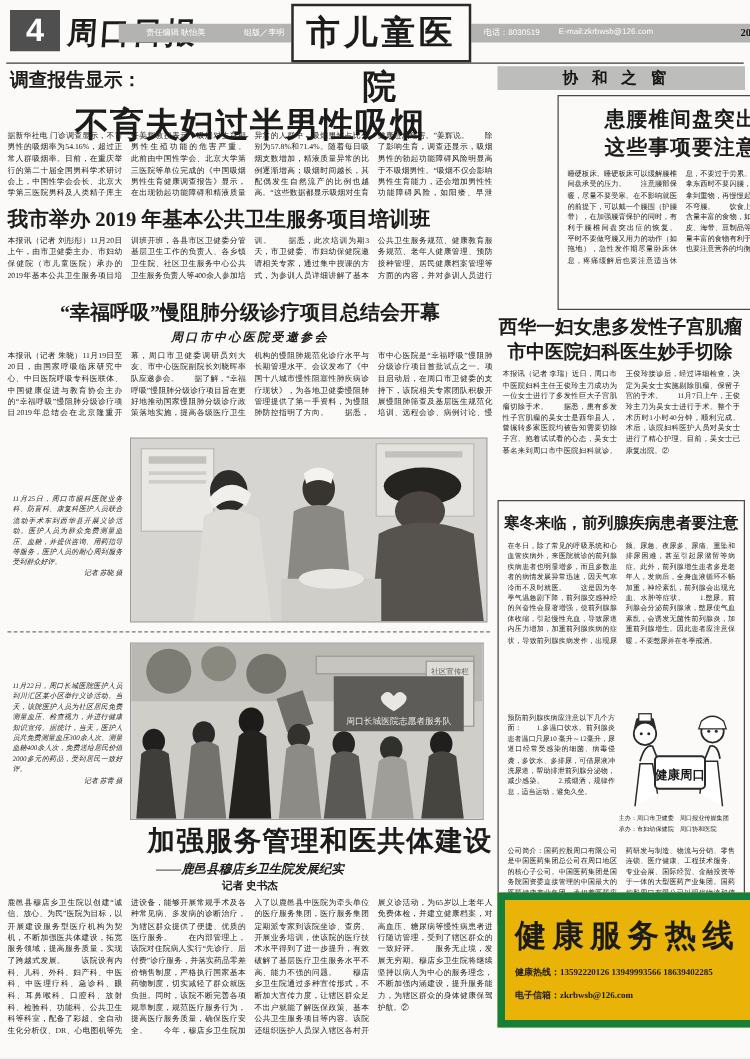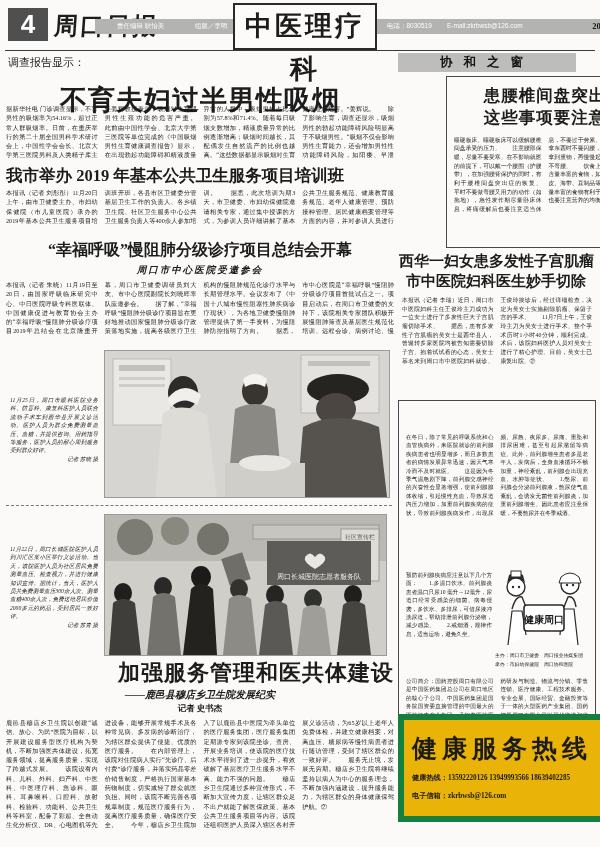--- a/index.html
+++ b/index.html
@@ -79,7 +79,7 @@
     <span class="tb" style="left:352px">E-mail:zkrbwsb@126.com</span>
     <span id="tb-date">2019 年 11 月 28 日</span>
   </div>
-  <div class="abs" id="sectionbox">中医理疗科</div>
+  <div class="abs" id="sectionbox">市儿童医院</div>
   <div class="abs" id="headrule"></div>
 
   <div class="abs" id="kicker">调查报告显示：</div>

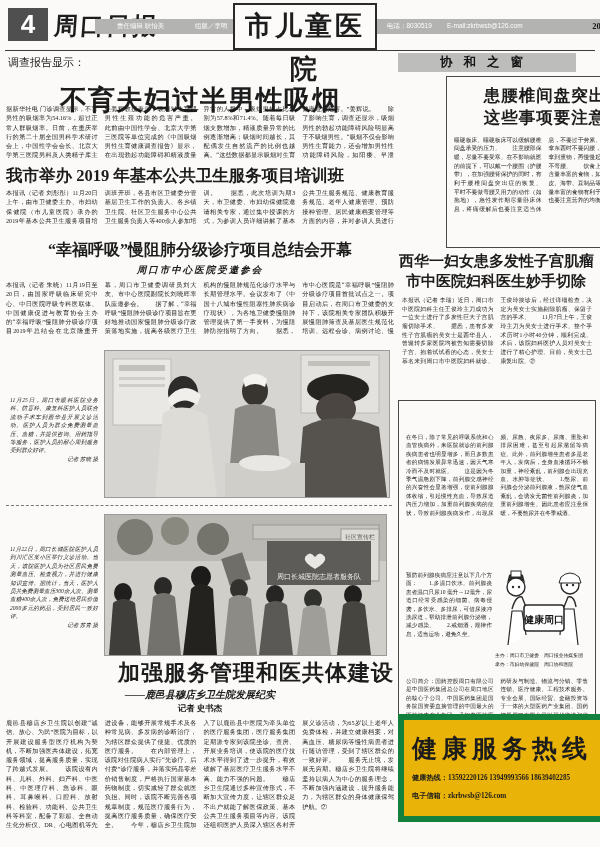--- a/index.html
+++ b/index.html
@@ -23,7 +23,7 @@
               text-align:center;line-height:43px;font-size:27px;font-weight:bold;letter-spacing:3px;}
   #headrule{left:5px;top:50px;width:590px;border-top:1px solid #3a3a3a;height:0;}
   
-  #kicker{left:8px;top:55px;font-size:11px;font-weight:normal;}
+  #kicker{left:8px;top:55px;font-size:15px;font-weight:bold;}
   #h1{left:6px;top:62px;width:388px;text-align:center;font-size:27px;font-weight:600;
       letter-spacing:1px;white-space:nowrap;margin-top:20px;}
   .body-sm{font-size:6.2px;}

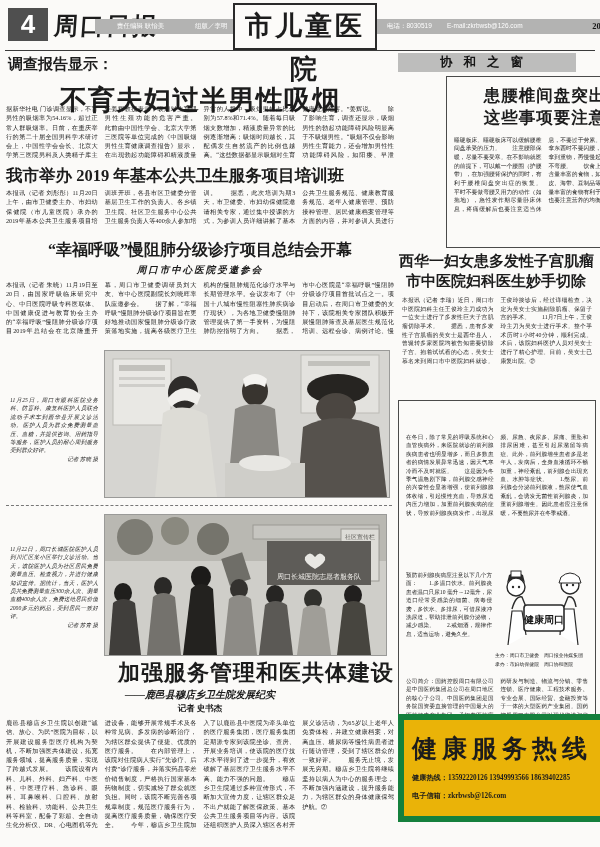--- a/index.html
+++ b/index.html
@@ -46,7 +46,7 @@
   #h4-byline{left:6px;top:703px;width:388px;text-align:center;font-size:8.5px;font-weight:bold;}
   #a4-body{left:6px;top:718px;width:388px;height:124px;}
   
-  #sb-strip{left:398px;top:53px;width:178px;height:19px;background:#bdbdbc;text-align:center;
+  #sb-strip{left:398px;top:53px;width:198px;height:19px;background:#bdbdbc;text-align:center;
             font-size:12.5px;font-weight:bold;letter-spacing:11px;line-height:19px;color:#161616;}
   #sb-box1{left:398px;top:76px;width:196px;height:170px;border:1px solid #4a4a4a;background:#fbfaf8;margin-left:48px;}
   .sb-h1{margin-top:8px;text-align:center;font-size:16.5px;font-weight:600;letter-spacing:1px;line-height:1.35;}

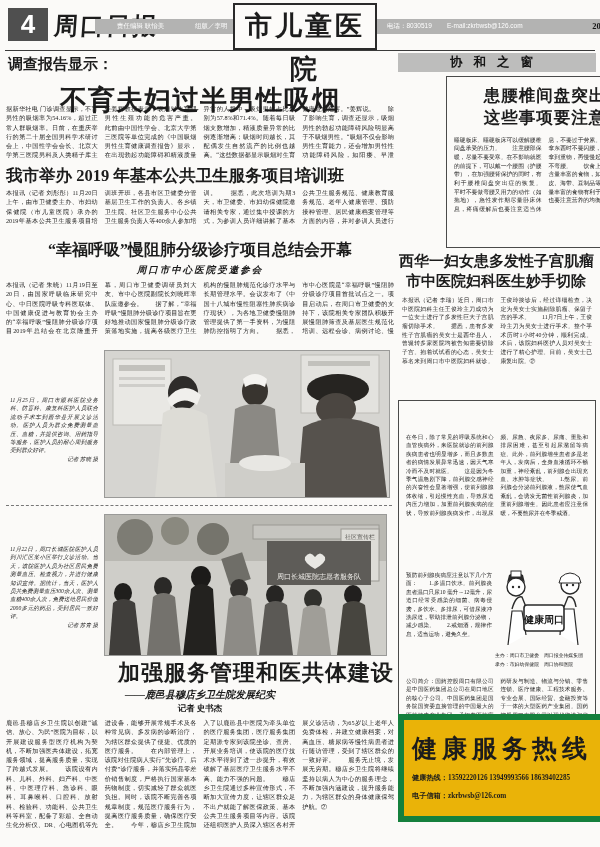--- a/index.html
+++ b/index.html
@@ -175,6 +175,7 @@
   <div class="abs just c2" id="sb-xihua-body">本报讯（记者 李瑞）近日，周口市中医院妇科主任王俊玲主刀成功为一位女士进行了多发性巨大子宫肌瘤切除手术。　　据悉，患有多发性子宫肌瘤的吴女士是西华县人，曾辗转多家医院均被告知需要切除子宫。抱着试试看的心态，吴女士慕名来到周口市中医院妇科就诊。王俊玲接诊后，经过详细检查，决定为吴女士实施剔除肌瘤、保留子宫的手术。　　11月7日上午，王俊玲主刀为吴女士进行手术。整个手术历时1小时40分钟，顺利完成。　　术后，该院妇科医护人员对吴女士进行了精心护理。目前，吴女士已康复出院。②</div>
 
   <div class="abs" id="sb-box2">
+    <div id="sb-box2-h">寒冬来临，前列腺疾病患者要注意</div>
     <div class="just c2" id="sb-box2-body1">在冬日，除了常见的呼吸系统和心血管疾病外，来医院就诊的前列腺疾病患者也明显增多，而且多数患者的病情发展异常迅速，因天气寒冷而不及时就医。　　这是因为冬季气温急剧下降，前列腺交感神经的兴奋性会显著增强，使前列腺腺体收缩，引起慢性充血，导致尿道内压力增加，加重前列腺疾病的症状，导致前列腺疾病发作，出现尿频、尿急、夜尿多、尿痛、重坠和排尿困难，甚至引起尿潴留等病症。此外，前列腺增生患者多是老年人，发病后，全身血液循环不畅加重，神经紊乱，前列腺会出现充血、水肿等症状。　　1.憋尿。前列腺会分泌前列腺液，憋尿使气血紊乱，会诱发无菌性前列腺炎，加重前列腺增生。因此患者应注意保暖，不要憋尿并在冬季戒酒。</div>
     <div class="just" id="sb-box2-body1b">预防前列腺疾病应注意以下几个方面：　　1.多温口饮水。前列腺炎患者温口只尿10 毫升～12毫升，尿道口经常受感染的细菌、病毒侵袭，多饮水、多排尿，可借尿液冲洗尿道，帮助排泄前列腺分泌物，减少感染。　　2.戒烟酒，规律作息，适当运动，避免久坐。</div>
     <div id="cartoon">

